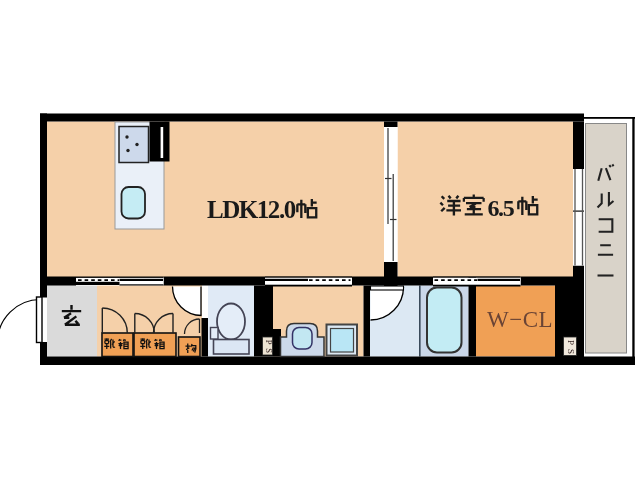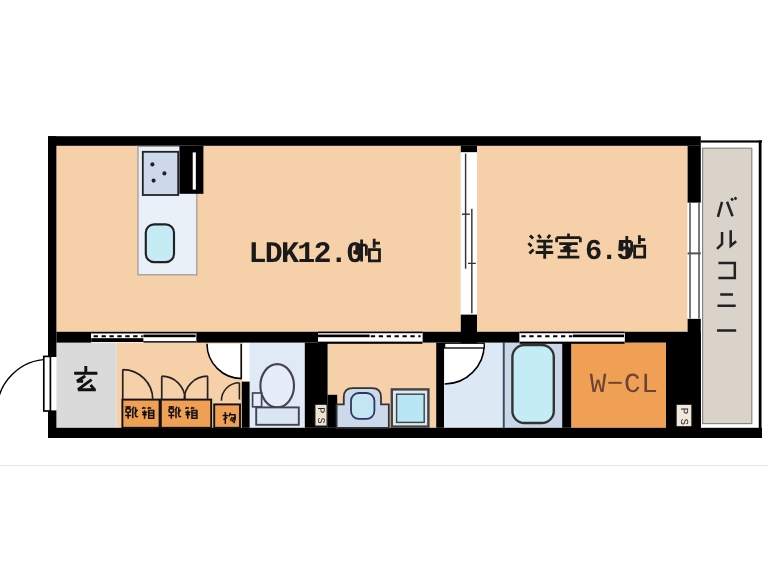--- a/index.html
+++ b/index.html
@@ -3,7 +3,7 @@
 <meta charset="utf-8">
 <style>
   html,body{margin:0;padding:0;background:#fff;}
-  #page{position:relative;width:640px;height:388px;background:#15803d;font-family:Liberation Mono, monospace;}
+  #page{position:relative;width:640px;height:388px;background:#fef9c3;font-family:Liberation Serif, serif;}
   svg{position:absolute;left:0;top:0;}
 </style>
 </head>

